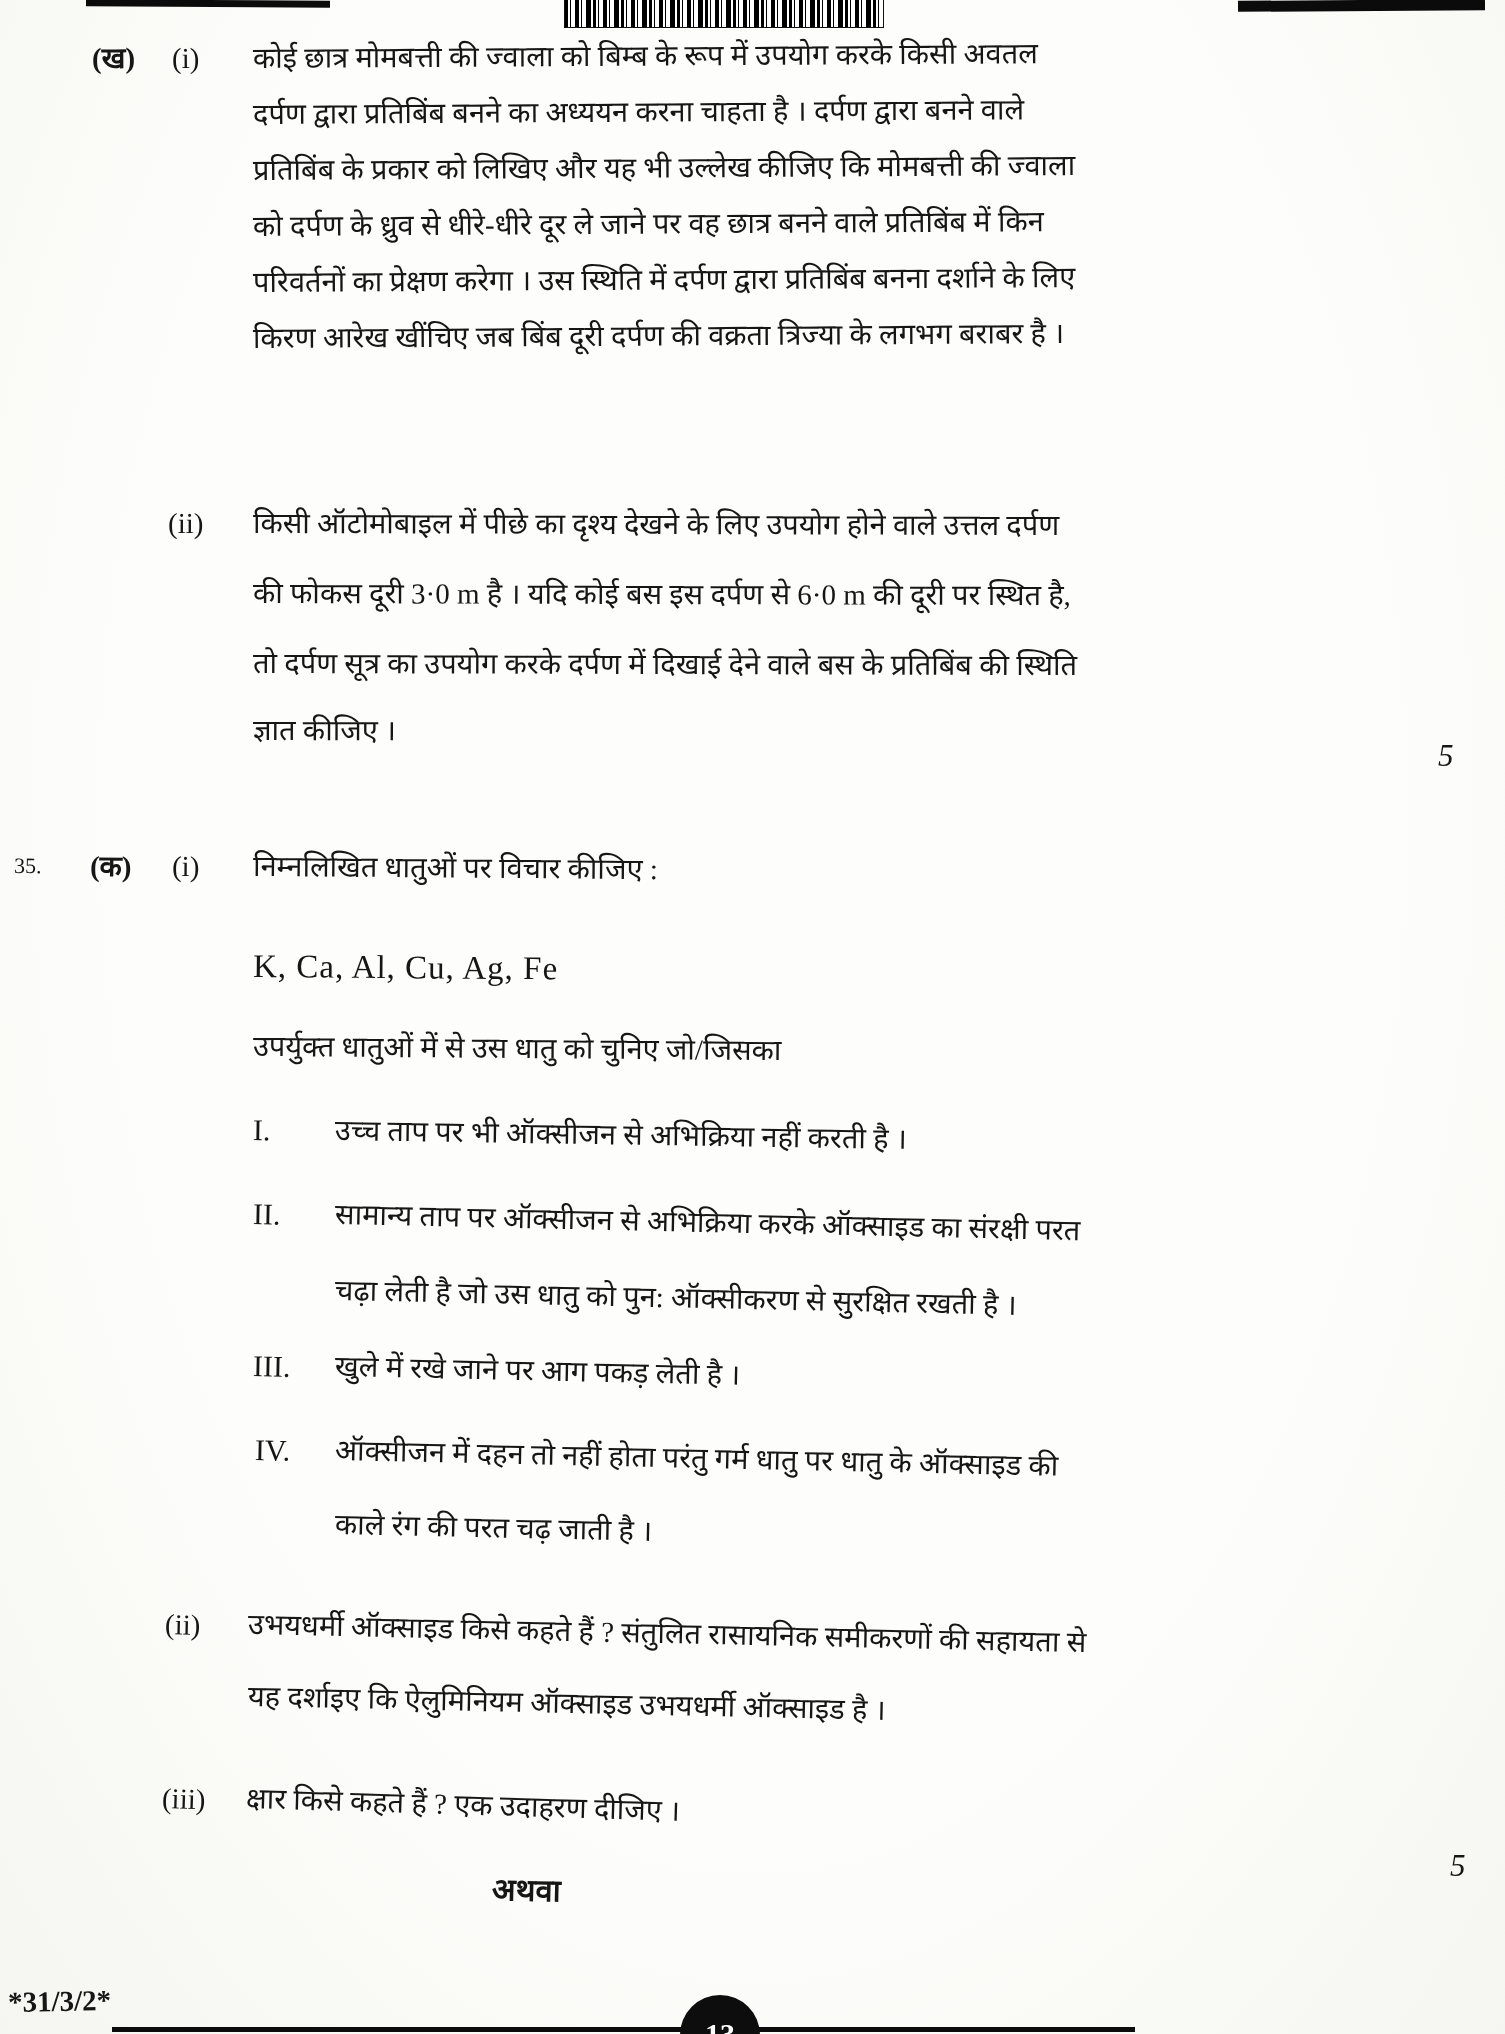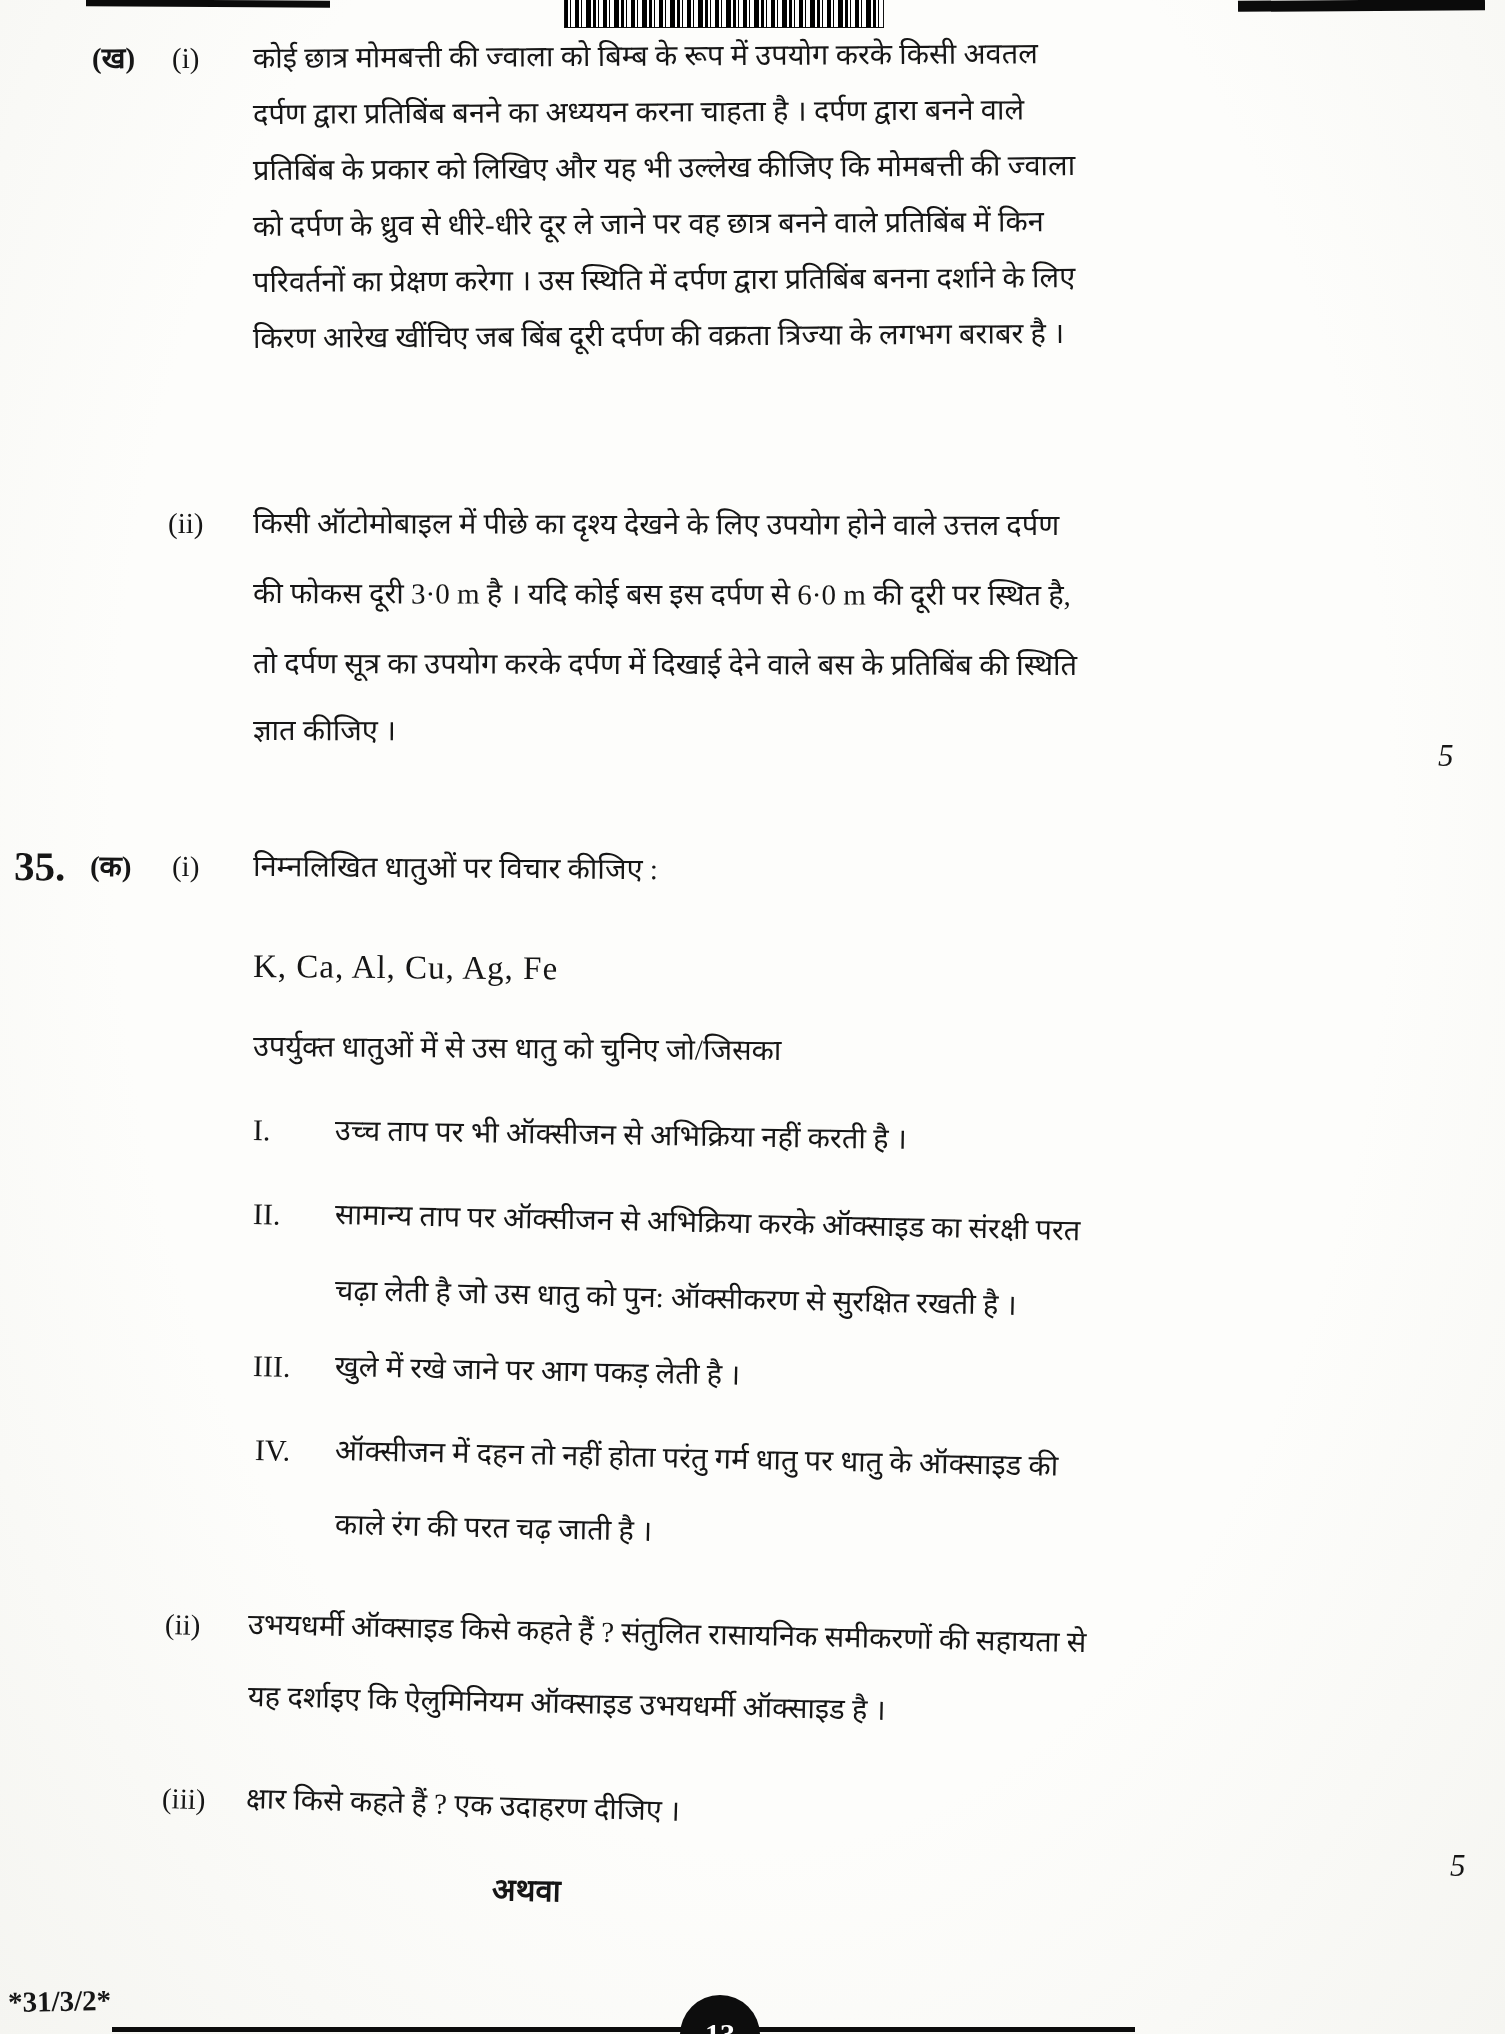--- a/index.html
+++ b/index.html
@@ -19,7 +19,7 @@
   .lbl{font-weight:bold;}
   .roman{font-size:30px;}
   .metals{font-size:33px;letter-spacing:1px;}
-  .qnum{font-weight:bold;font-size:41px;}
+  .qnum{font-weight:normal;font-size:22px;}
   .marks{font-size:31px;font-style:italic;}
   .or{font-weight:bold;font-size:31px;}
   .footer-code{font-weight:bold;font-size:29px;transform:rotate(-1.2deg);}

